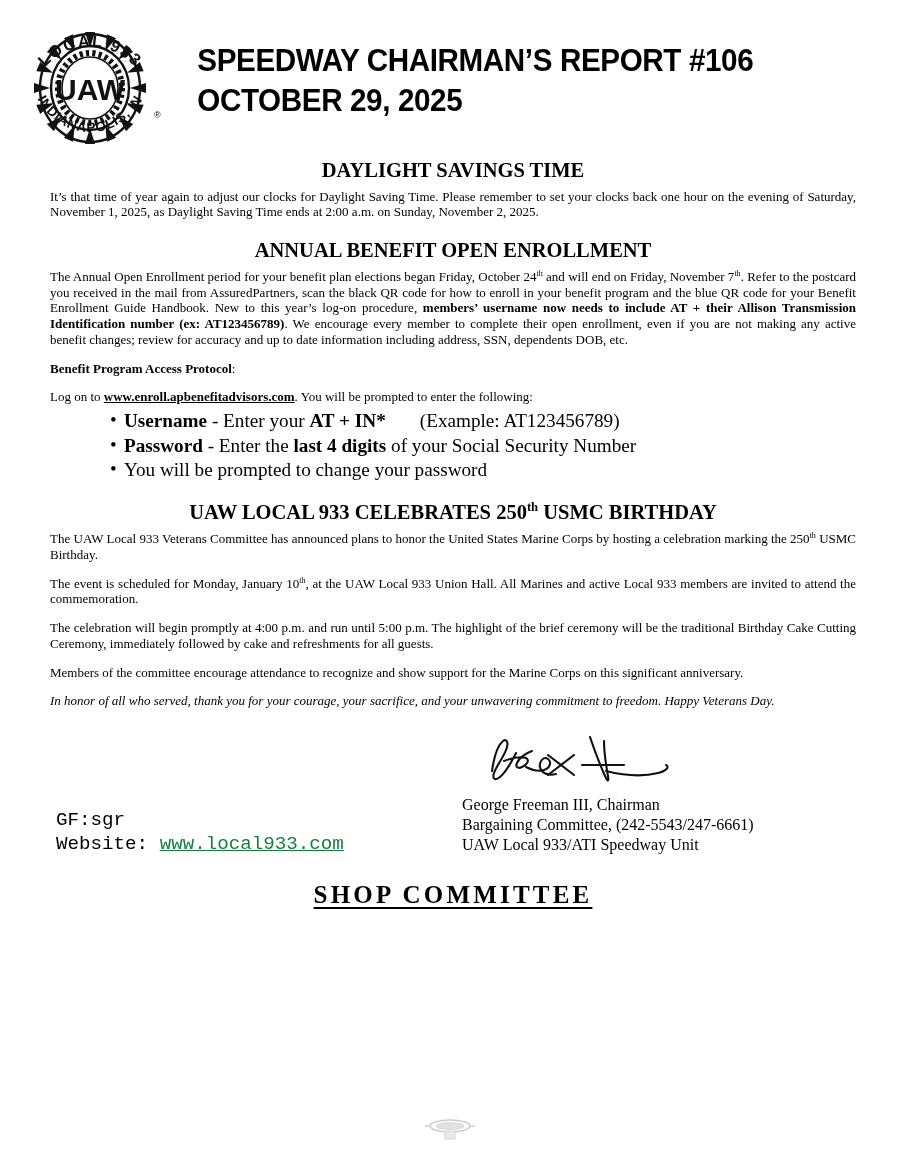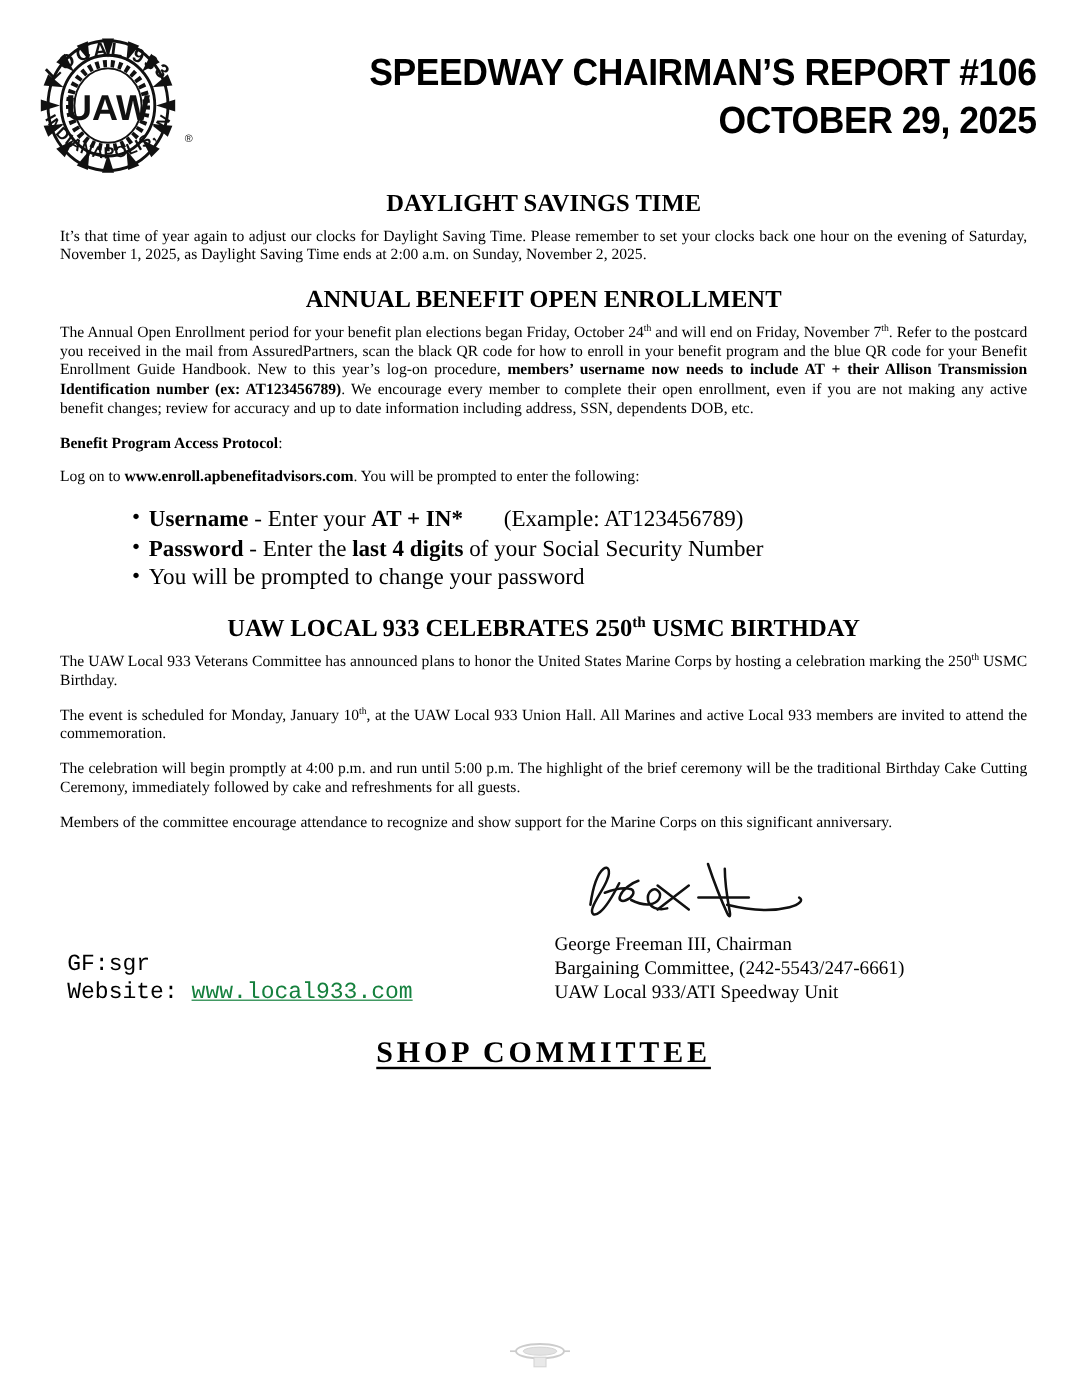--- a/index.html
+++ b/index.html
@@ -32,7 +32,7 @@
   .title-block {
     margin-left: 176px;
     padding-right: 15px;
-    text-align: right;
+    text-align: left;
     padding-top: 26px;
   }
   .title-line {

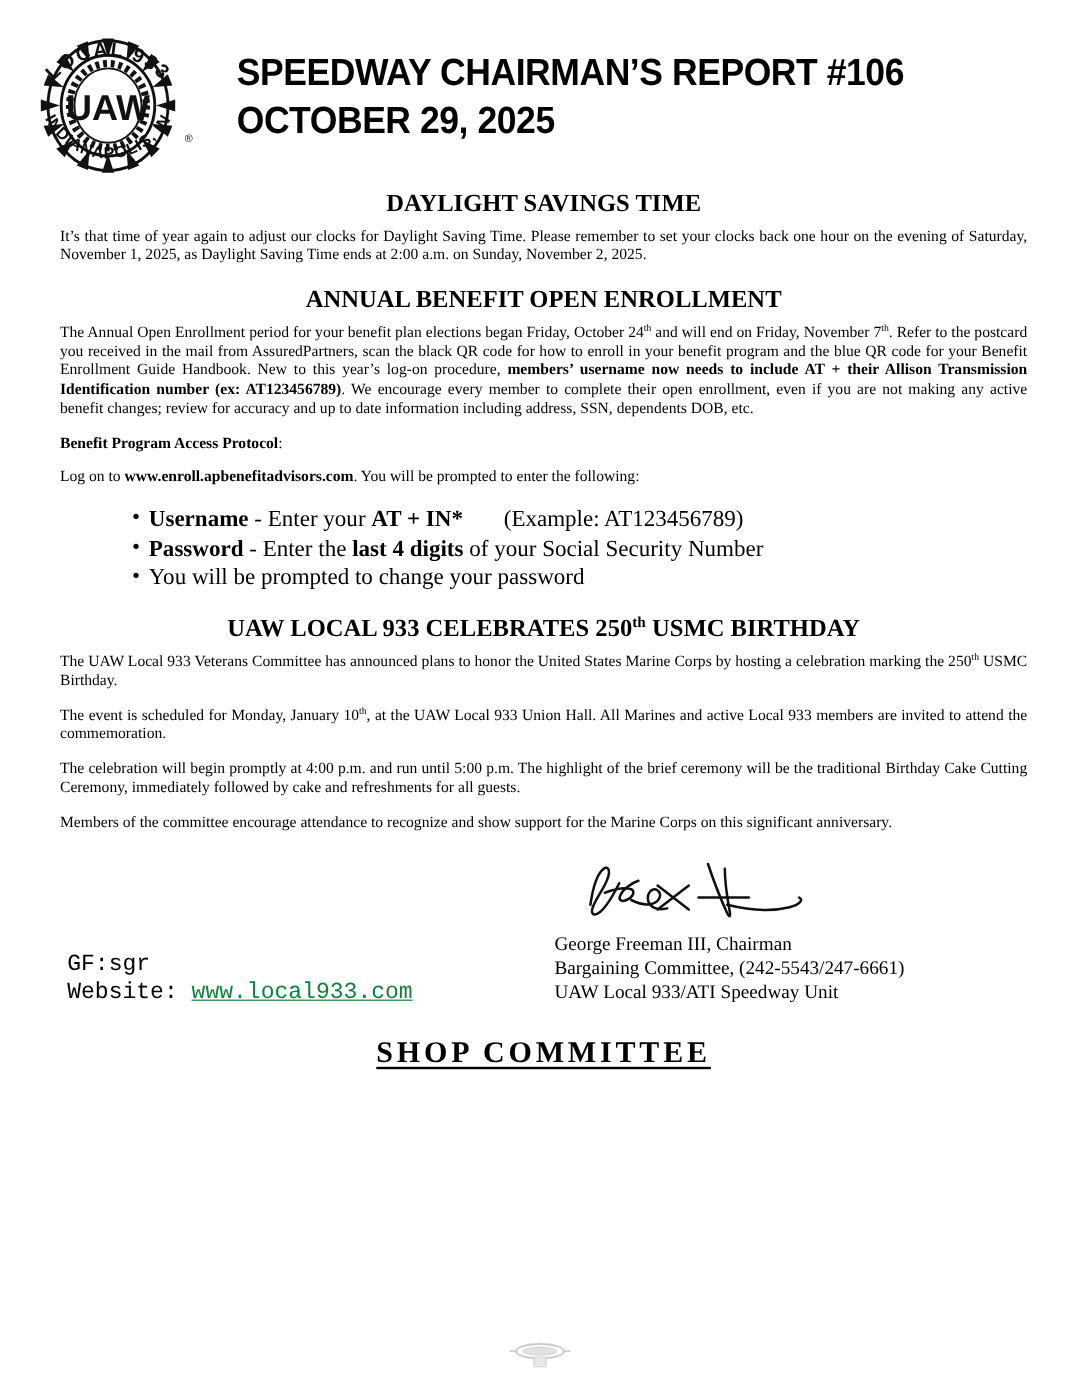--- a/index.html
+++ b/index.html
@@ -68,7 +68,7 @@
   p.body.nojust { text-align: left; margin-top: 13px; }
   sup { font-size: 0.62em; vertical-align: super; line-height: 0; }
   .b { font-weight: bold; }
-  .u { }
+  .u { text-decoration: underline; }
   .i { font-style: italic; }
 
   

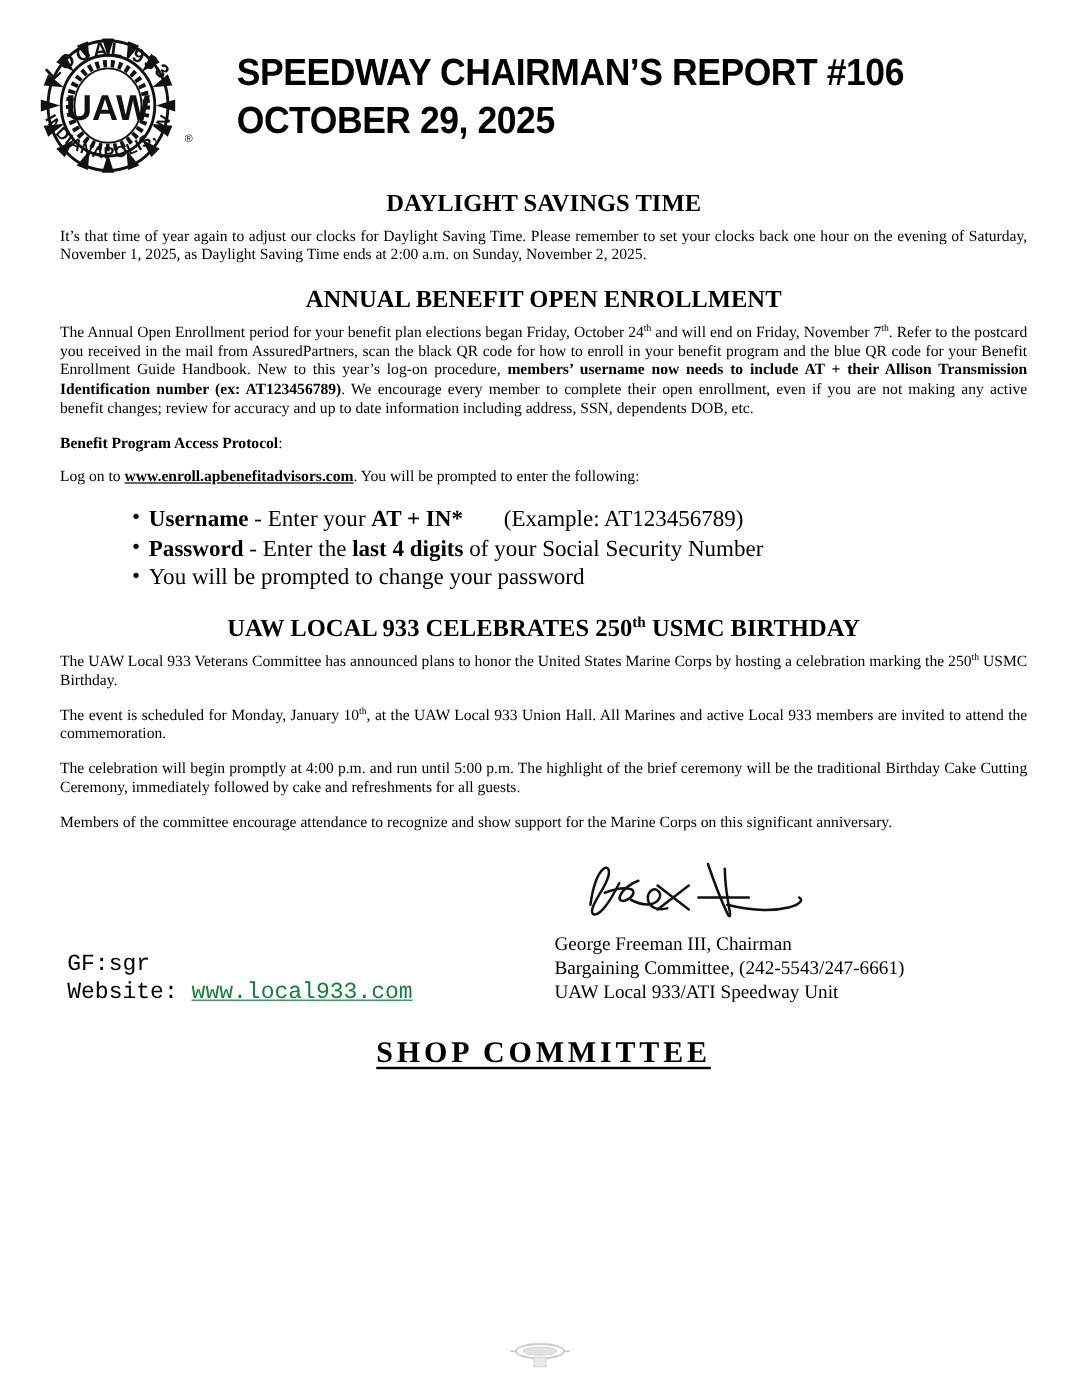--- a/index.html
+++ b/index.html
@@ -74,7 +74,7 @@
   
   ul.bullets {
     list-style: none;
-    margin: 16px 0 0 0;
+    margin: 4px 0 0 0;
     padding: 0 0 0 60px;
     font-size: 19.2px;
     line-height: 1.27;

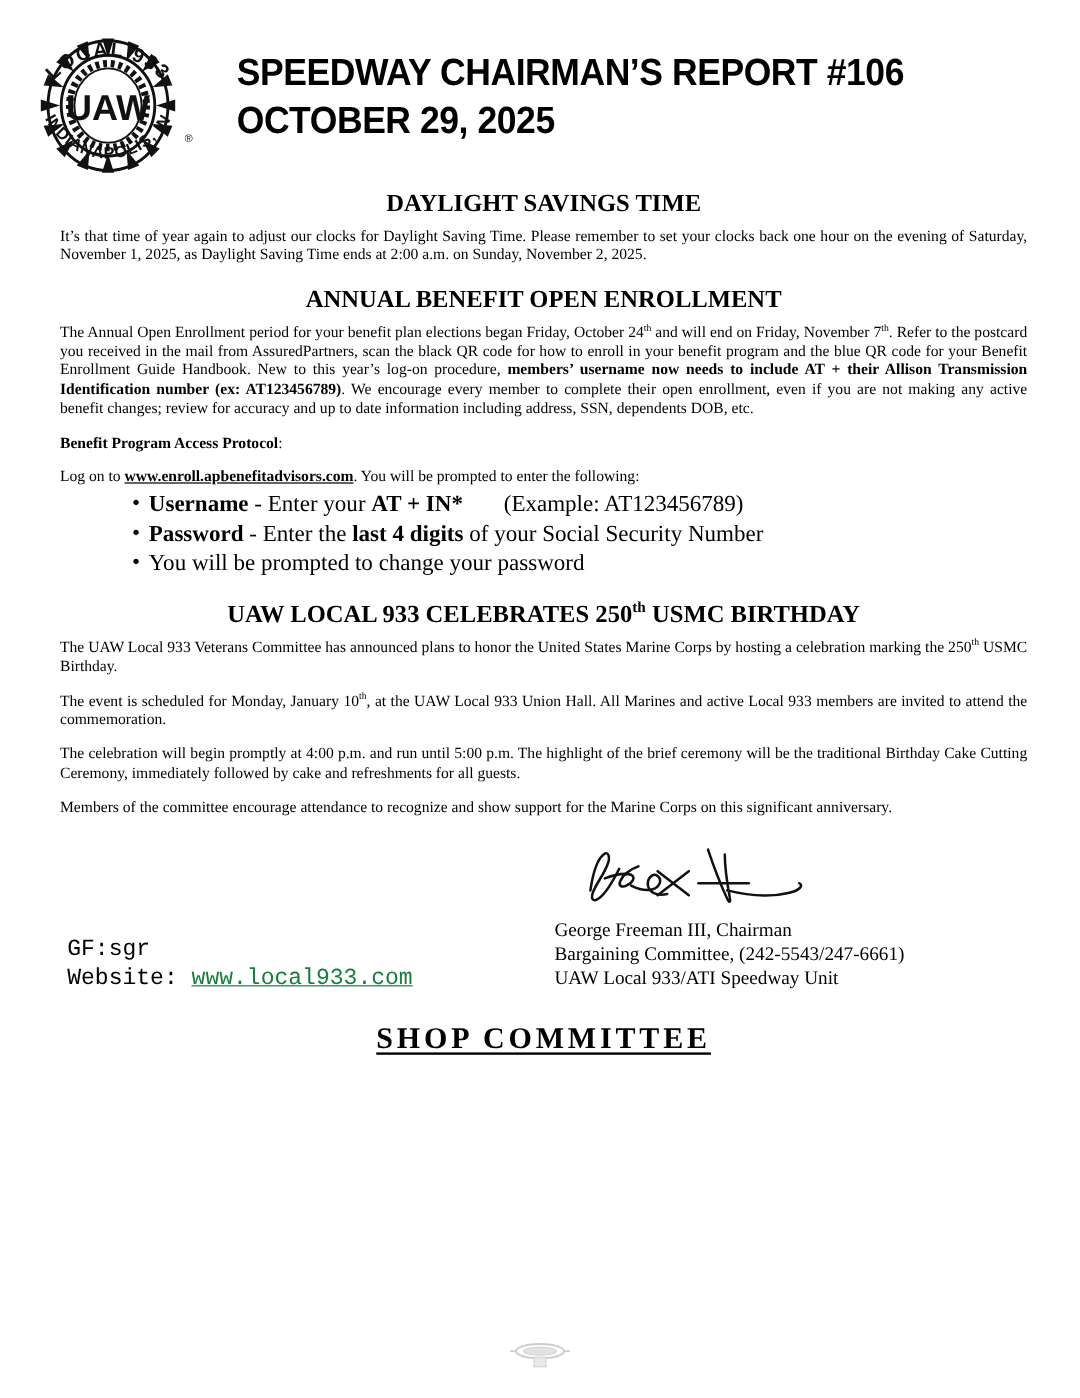--- a/index.html
+++ b/index.html
@@ -249,6 +249,7 @@
 
     <p class="body">Members of the committee encourage attendance to recognize and show support for the Marine Corps on this significant anniversary.</p>
 
+    <p class="body i">In honor of all who served, thank you for your courage, your sacrifice, and your unwavering commitment to freedom. Happy Veterans Day.</p>
 
     <div class="sig-area">
       <div class="sig-mark">

